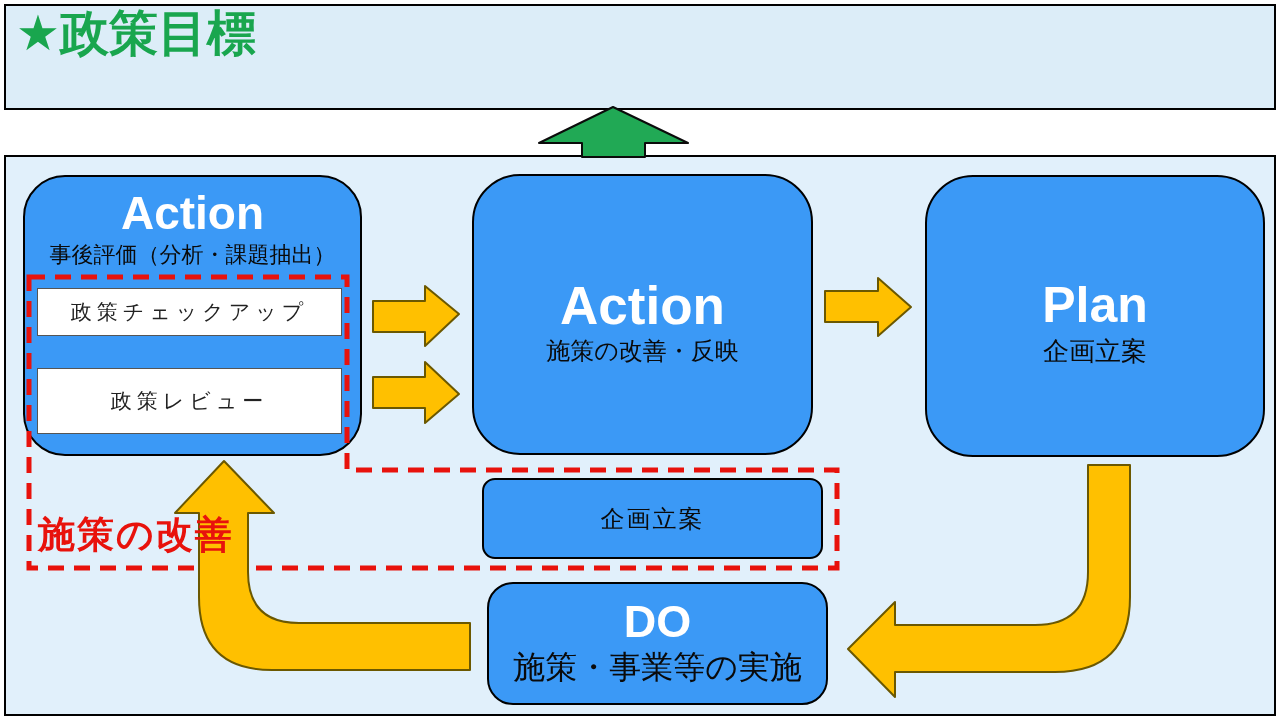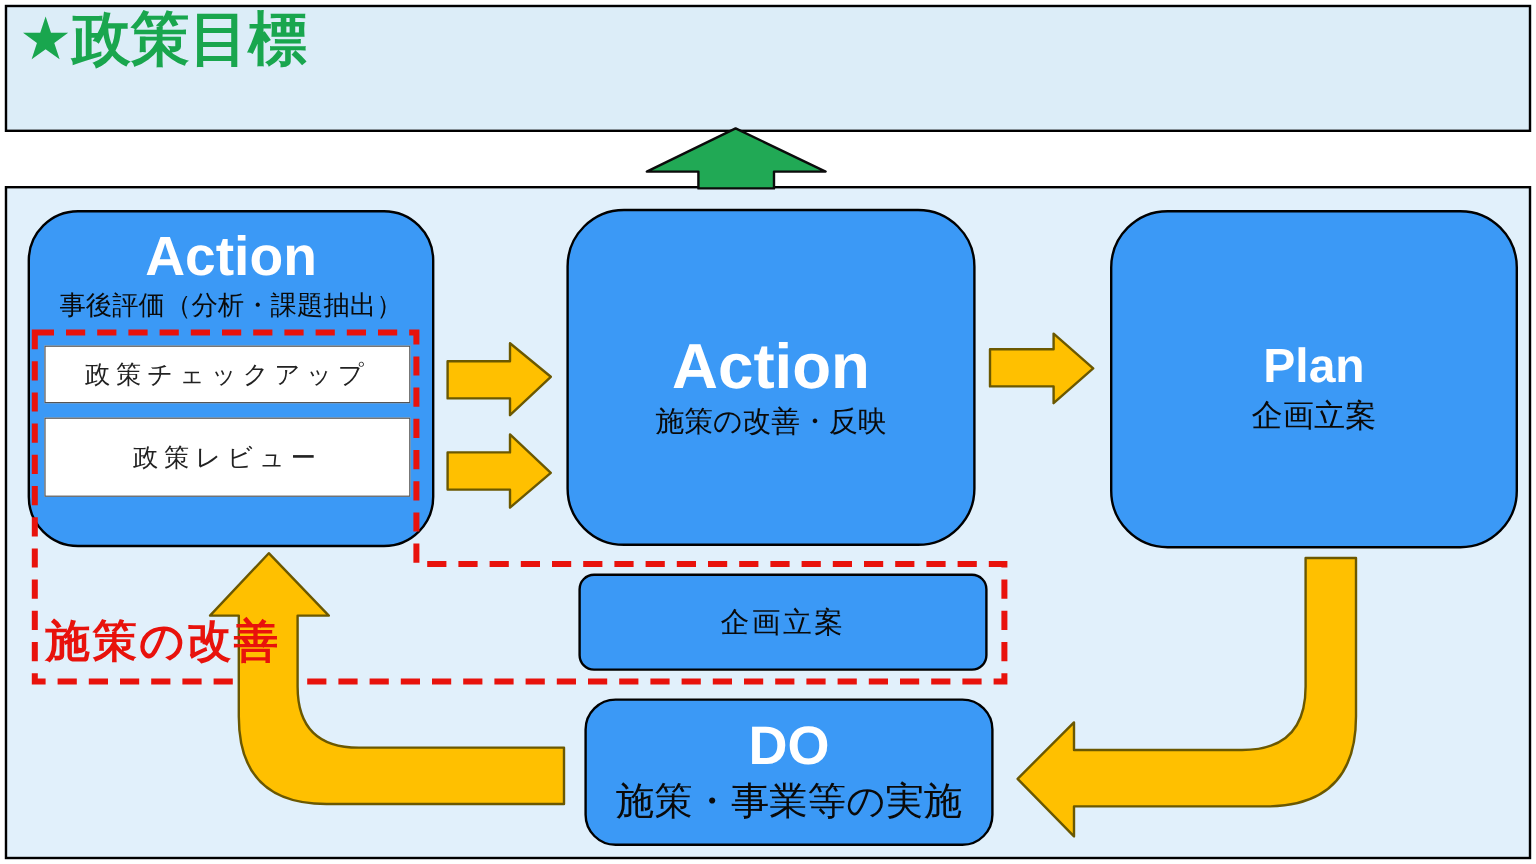--- a/index.html
+++ b/index.html
@@ -53,7 +53,7 @@
   .action-box .box-sub{font-size:24px;margin-top:2px;}
 
   .plan-box{left:925px;top:175px;width:340px;height:282px;border-radius:48px;justify-content:center;padding-top:16px;}
-  .plan-box .box-title{font-size:40px;}
+  .plan-box .box-title{font-size:50px;}
   .plan-box .box-sub{font-size:26px;margin-top:3px;}
 
   .pre-eval-box{left:482px;top:478px;width:341px;height:81px;border-radius:13px;justify-content:center;}

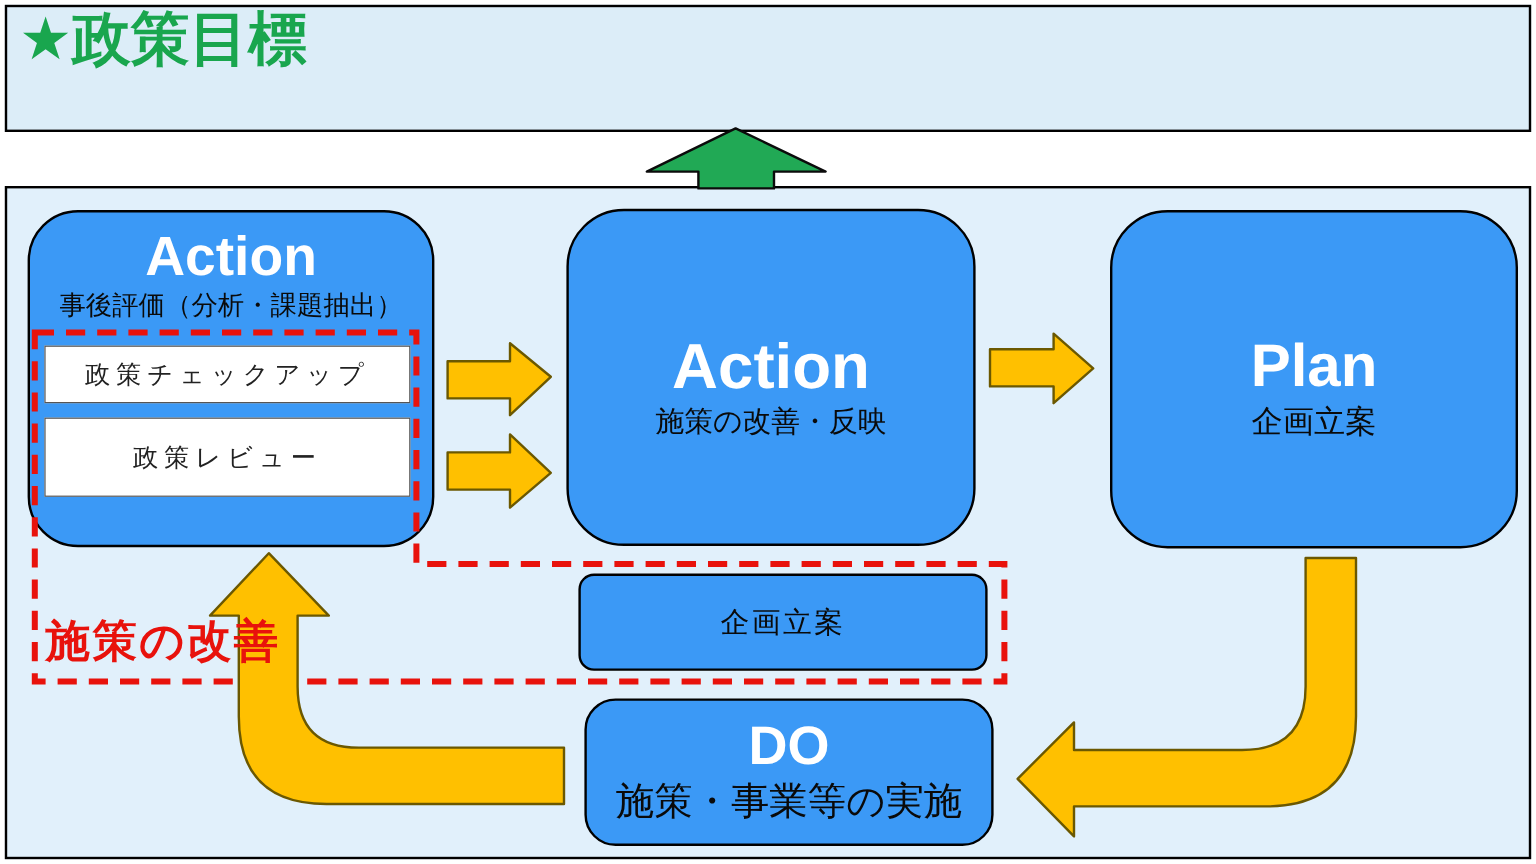--- a/index.html
+++ b/index.html
@@ -69,7 +69,7 @@
     font-size:21px;letter-spacing:5px;color:#222;font-weight:400;
   }
   .white-item.first{top:288px;height:48px;}
-  .white-item.second{top:348px;height:66px;font-family:Liberation Mono, monospace;}
+  .white-item.second{top:368px;height:66px;font-family:Liberation Mono, monospace;}
 
   .policy-eval-label{
     position:absolute;left:38px;top:510px;z-index:6;

